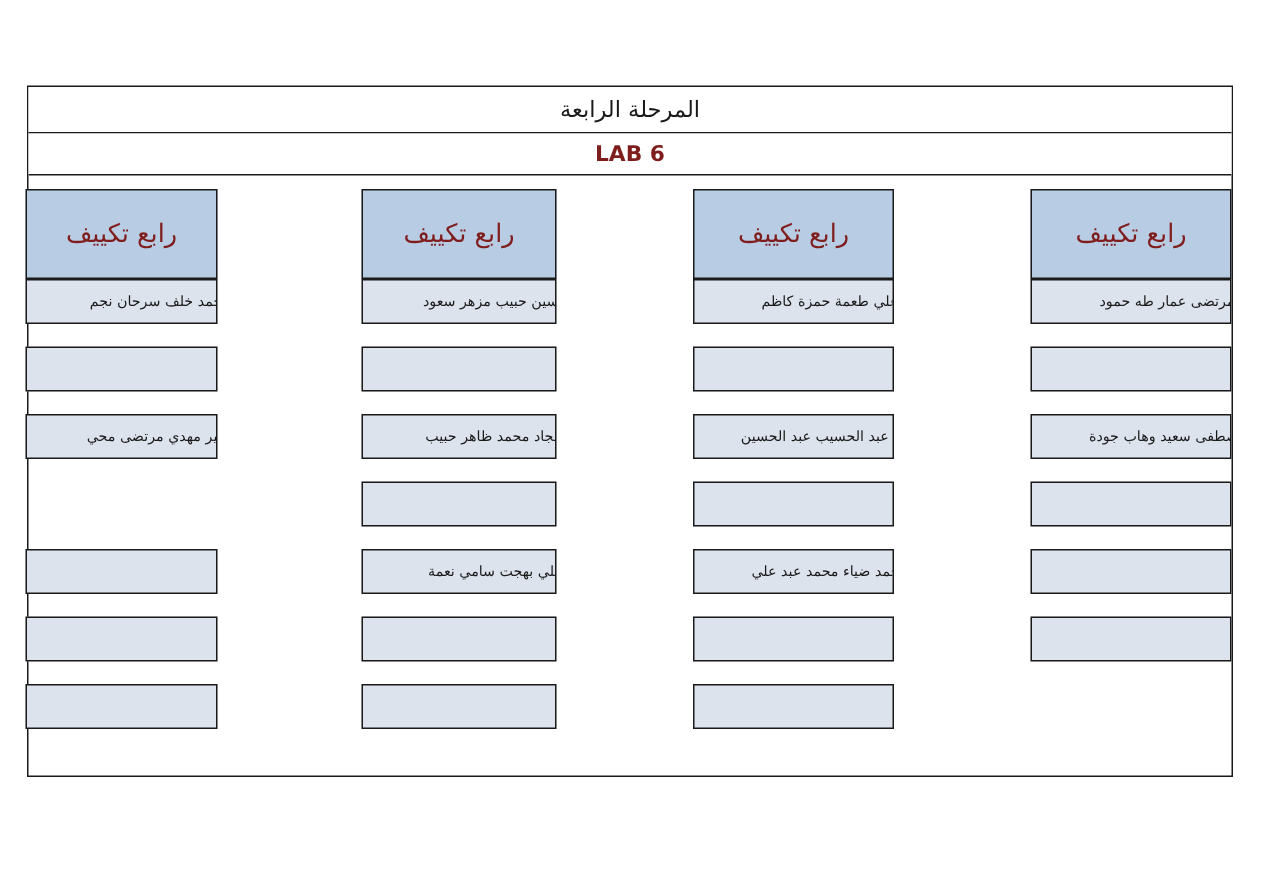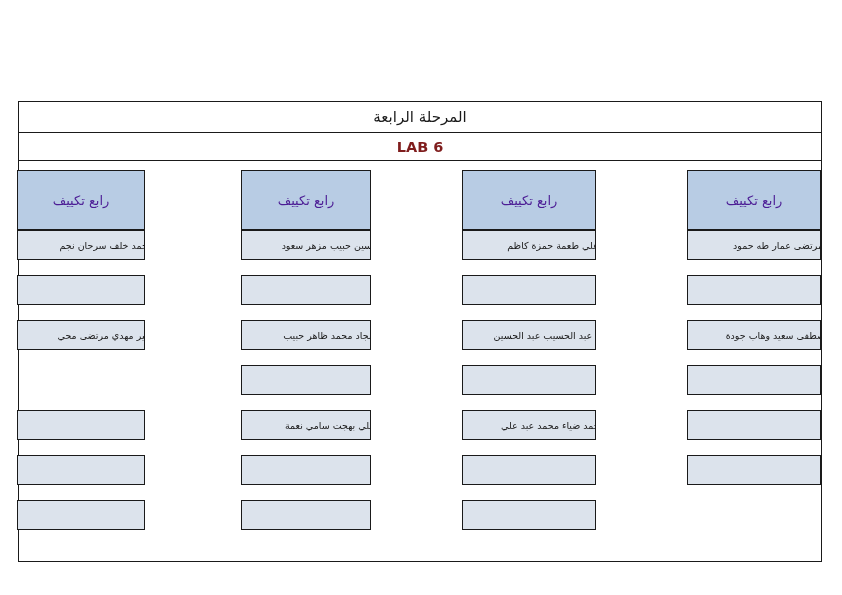--- a/index.html
+++ b/index.html
@@ -33,7 +33,6 @@
     border: 1.5px solid #1a1a1a;
     box-sizing: border-box;
     background: #ffffff;
-    margin-top: 44px;
   }
 
   

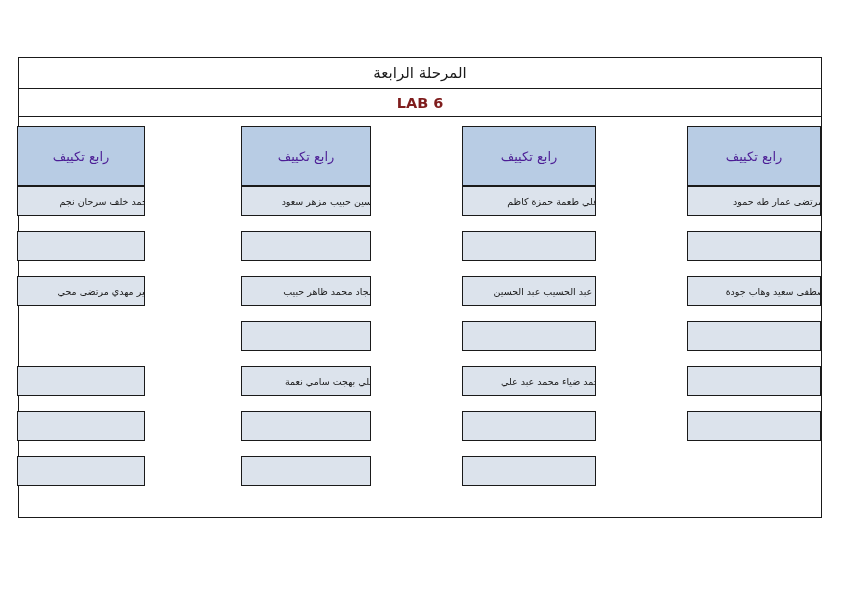--- a/index.html
+++ b/index.html
@@ -100,8 +100,8 @@
     margin-bottom: 0px;
   }
   .col-head span {
-    font-size: 13px;
-    color: #4c1d95;
+    font-size: 17px;
+    color: #7f1d1d;
   }
 
   

